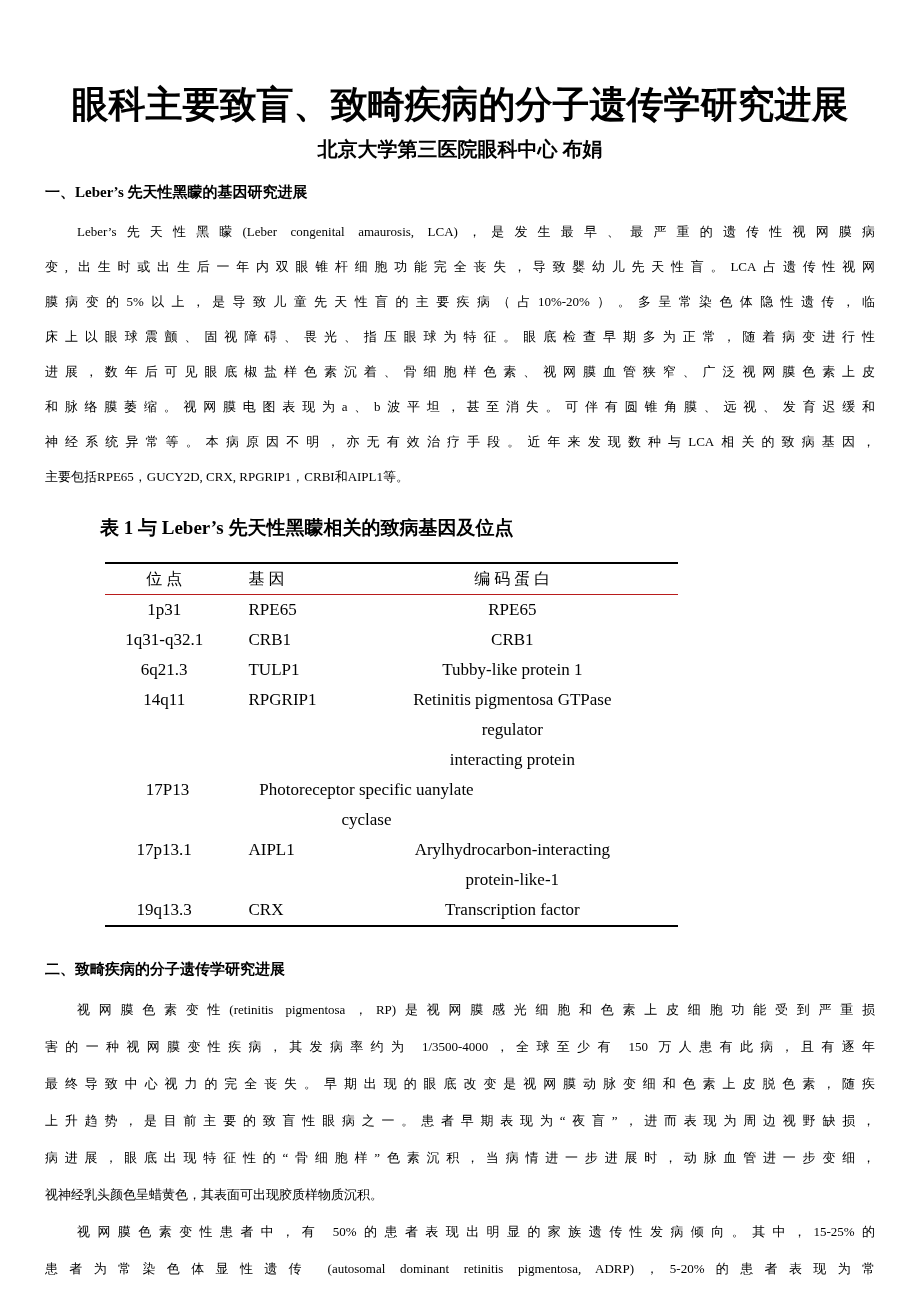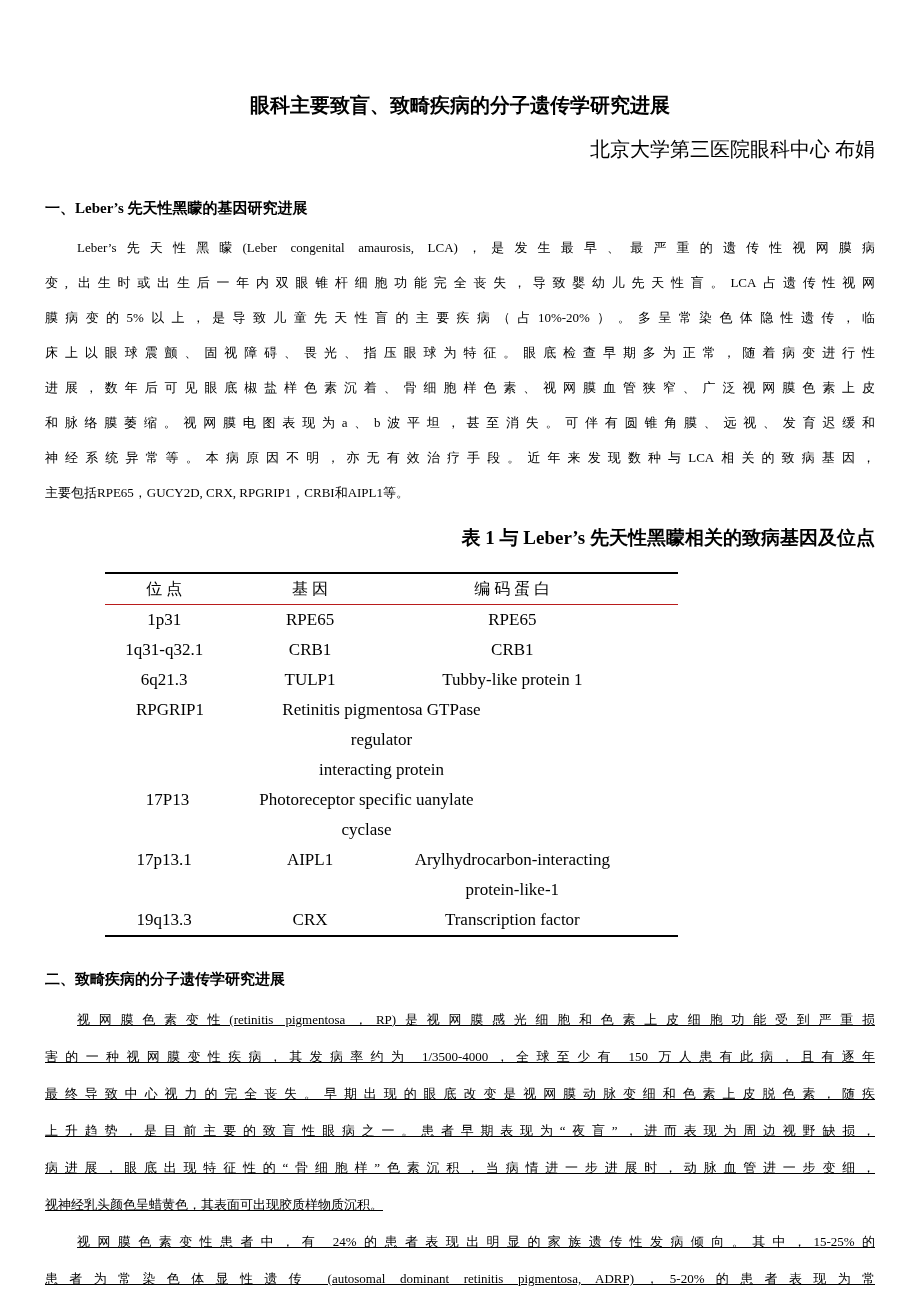--- a/index.html
+++ b/index.html
@@ -7,7 +7,7 @@
        font-family:"Liberation Serif","DejaVu Serif",serif;color:#000;}
   .page{padding:86px 45px 0 45px;}
 
-  .title{font-size:20px;line-height:38px;font-weight:bold;text-align:center;margin-bottom:12px;}
+  .title{font-size:37px;line-height:38px;font-weight:bold;text-align:center;margin-bottom:12px;}
   .subtitle{font-size:20px;line-height:26px;text-align:right;margin-bottom:34px;}
 
   .sec-heading{font-size:15px;line-height:24px;font-weight:bold;margin-bottom:10px;}

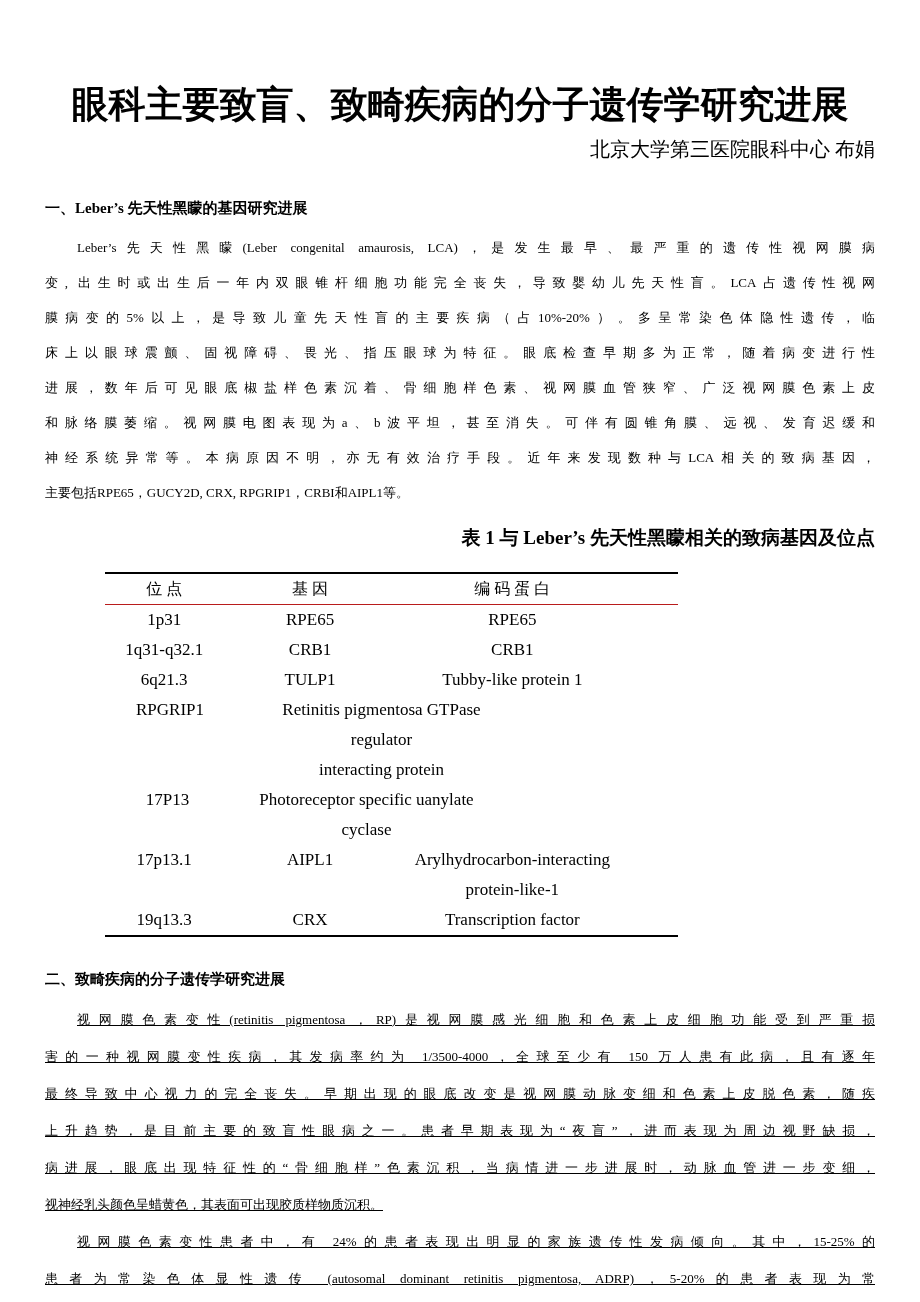--- a/index.html
+++ b/index.html
@@ -8,7 +8,7 @@
   .page{padding:86px 45px 0 45px;}
 
   .title{font-size:37px;line-height:38px;font-weight:bold;text-align:center;margin-bottom:12px;}
-  .subtitle{font-size:20px;line-height:26px;text-align:right;margin-bottom:34px;}
+  .subtitle{font-size:20px;line-height:26px;text-align:center;margin-bottom:18px;font-weight:bold;}
 
   .sec-heading{font-size:15px;line-height:24px;font-weight:bold;margin-bottom:10px;}
   .mt30{margin-top:30px;}

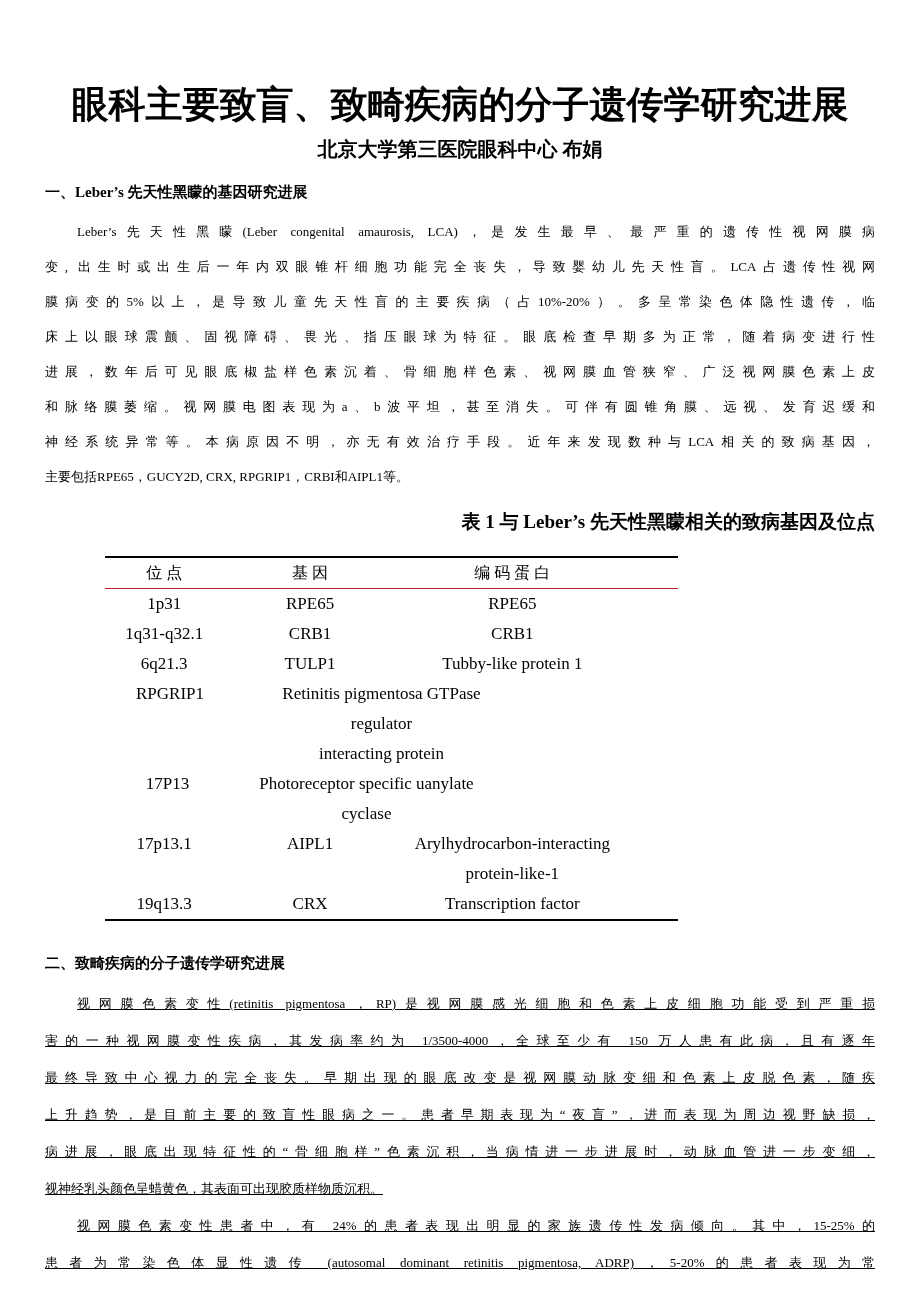--- a/index.html
+++ b/index.html
@@ -20,8 +20,8 @@
   .bline.indent{text-indent:32px;}
   .lh37 .bline{height:37px;line-height:37px;text-decoration:underline;}
 
-  .caption{font-size:19px;font-weight:bold;line-height:24px;text-align:right;
-           padding-left:55px;margin-top:16px;}
+  .caption{font-size:19px;font-weight:bold;line-height:24px;text-align:left;
+           padding-left:55px;margin-top:22px;}
 
   .table1{width:573px;margin-left:60px;margin-top:22px;
           border-top:2px solid #000;border-bottom:2px solid #000;font-size:17px;}

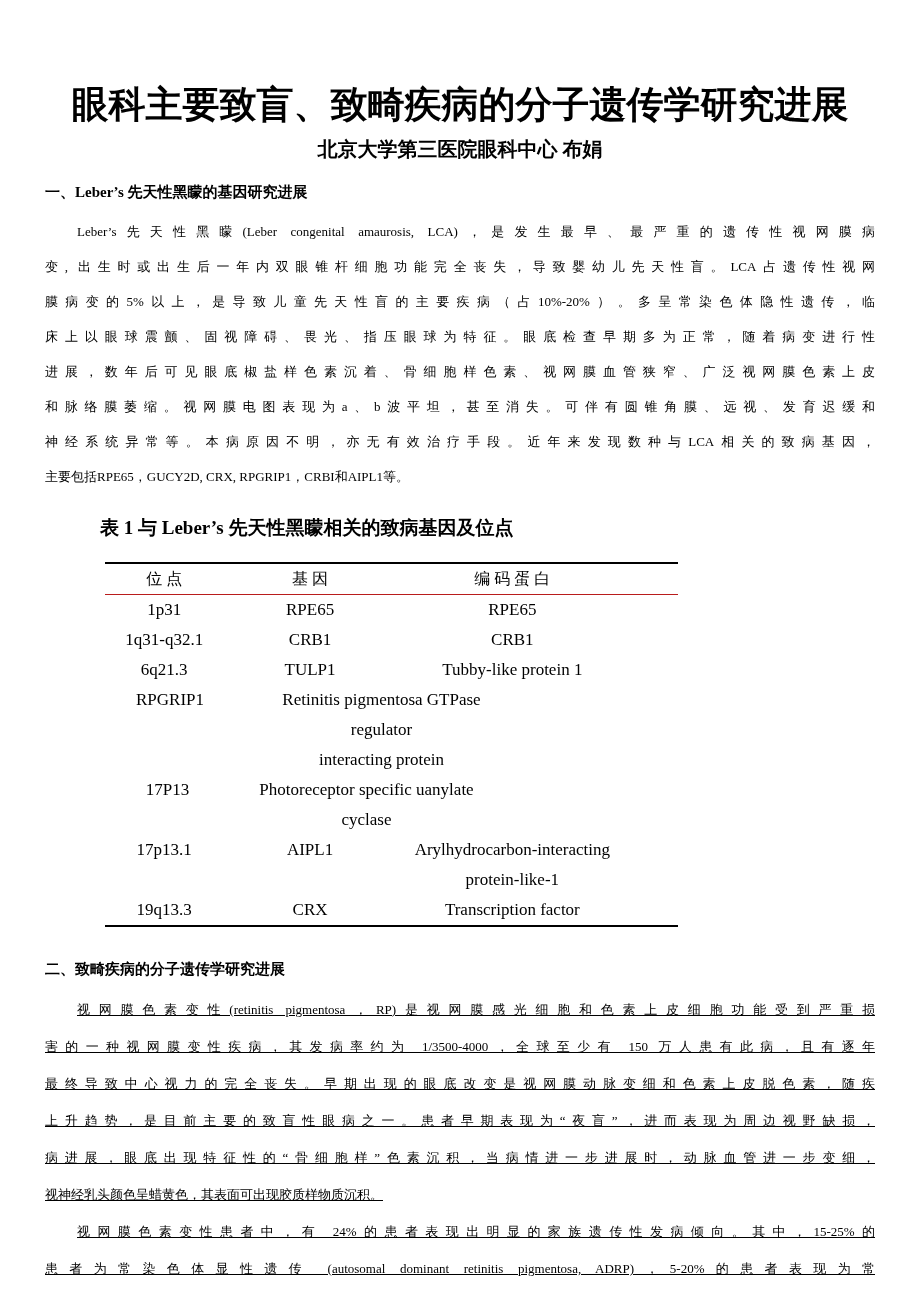--- a/index.html
+++ b/index.html
@@ -28,7 +28,7 @@
   .trow,.thead{display:flex;}
   .thead{border-bottom:1px solid #b91c1c;font-size:16px;}
   .c1{width:125px;padding-right:25px;text-align:center;line-height:30px;}
-  .c2{width:165px;padding-right:35px;text-align:center;line-height:30px;box-sizing:border-box;}
+  .c2{width:165px;padding-right:35px;line-height:30px;box-sizing:border-box;}
   .c3{width:283px;padding-right:60px;text-align:center;line-height:30px;
       box-sizing:border-box;white-space:pre-line;}
 </style>

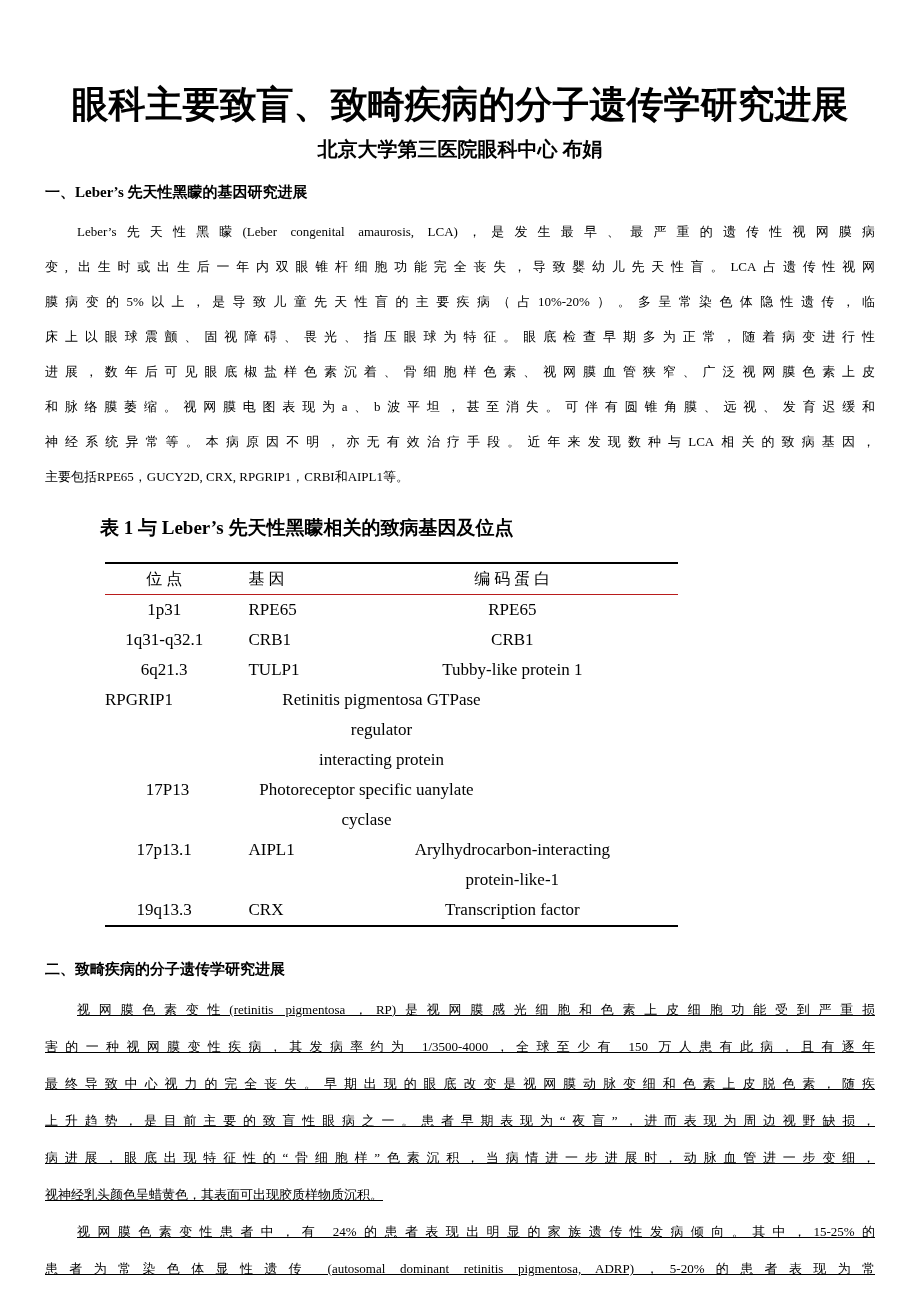--- a/index.html
+++ b/index.html
@@ -75,6 +75,7 @@
           <div class="c3">Tubby-like protein 1</div>
         </div>
         <div class="trow">
+          <div class="c1">14q11</div>
           <div class="c2">RPGRIP1</div>
           <div class="c3">Retinitis pigmentosa GTPase regulator
 interacting protein</div>

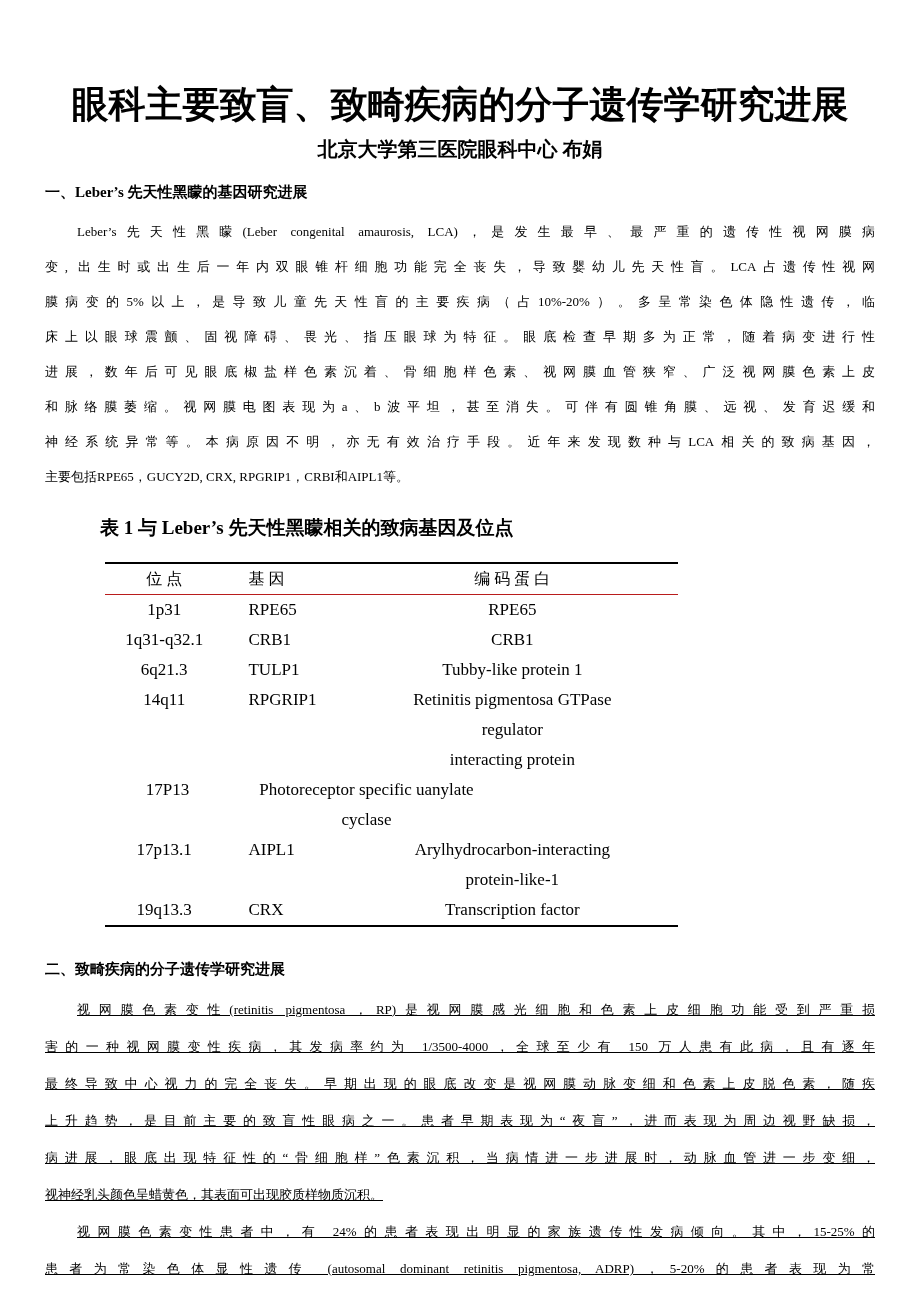--- a/index.html
+++ b/index.html
@@ -18,7 +18,7 @@
          text-align:justify;text-align-last:justify;overflow:hidden;white-space:nowrap;}
   .bline.flush{text-align-last:left;}
   .bline.indent{text-indent:32px;}
-  .lh37 .bline{height:37px;line-height:37px;text-decoration:underline;}
+  .lh37 .bline{height:37px;line-height:37px;}
 
   .caption{font-size:19px;font-weight:bold;line-height:24px;text-align:left;
            padding-left:55px;margin-top:22px;}

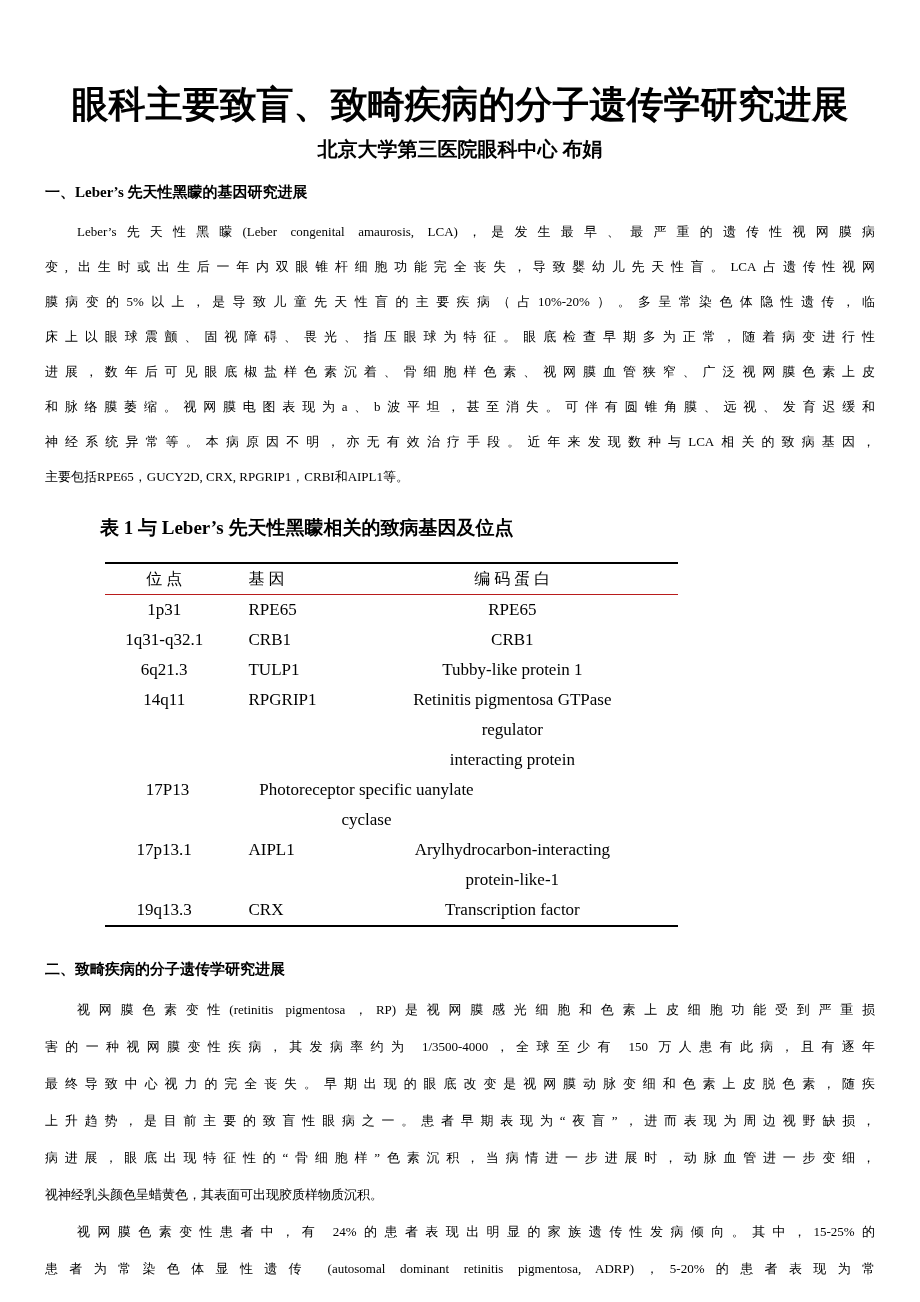--- a/index.html
+++ b/index.html
@@ -107,7 +107,7 @@
       <div class="bline flush">视神经乳头颜色呈蜡黄色，其表面可出现胶质样物质沉积。</div>
     </div>
   <div class="para lh37">
-      <div class="bline indent">视网膜色素变性患者中，有 24%的患者表现出明显的家族遗传性发病倾向。其中，15-25%的</div>
+      <div class="bline indent">视网膜色素变性患者中，有 50%的患者表现出明显的家族遗传性发病倾向。其中，15-25%的</div>
       <div class="bline">患者为常染色体显性遗传 (autosomal dominant retinitis pigmentosa, ADRP)，5-20%的患者表现为常</div>
     </div>
 </div>

